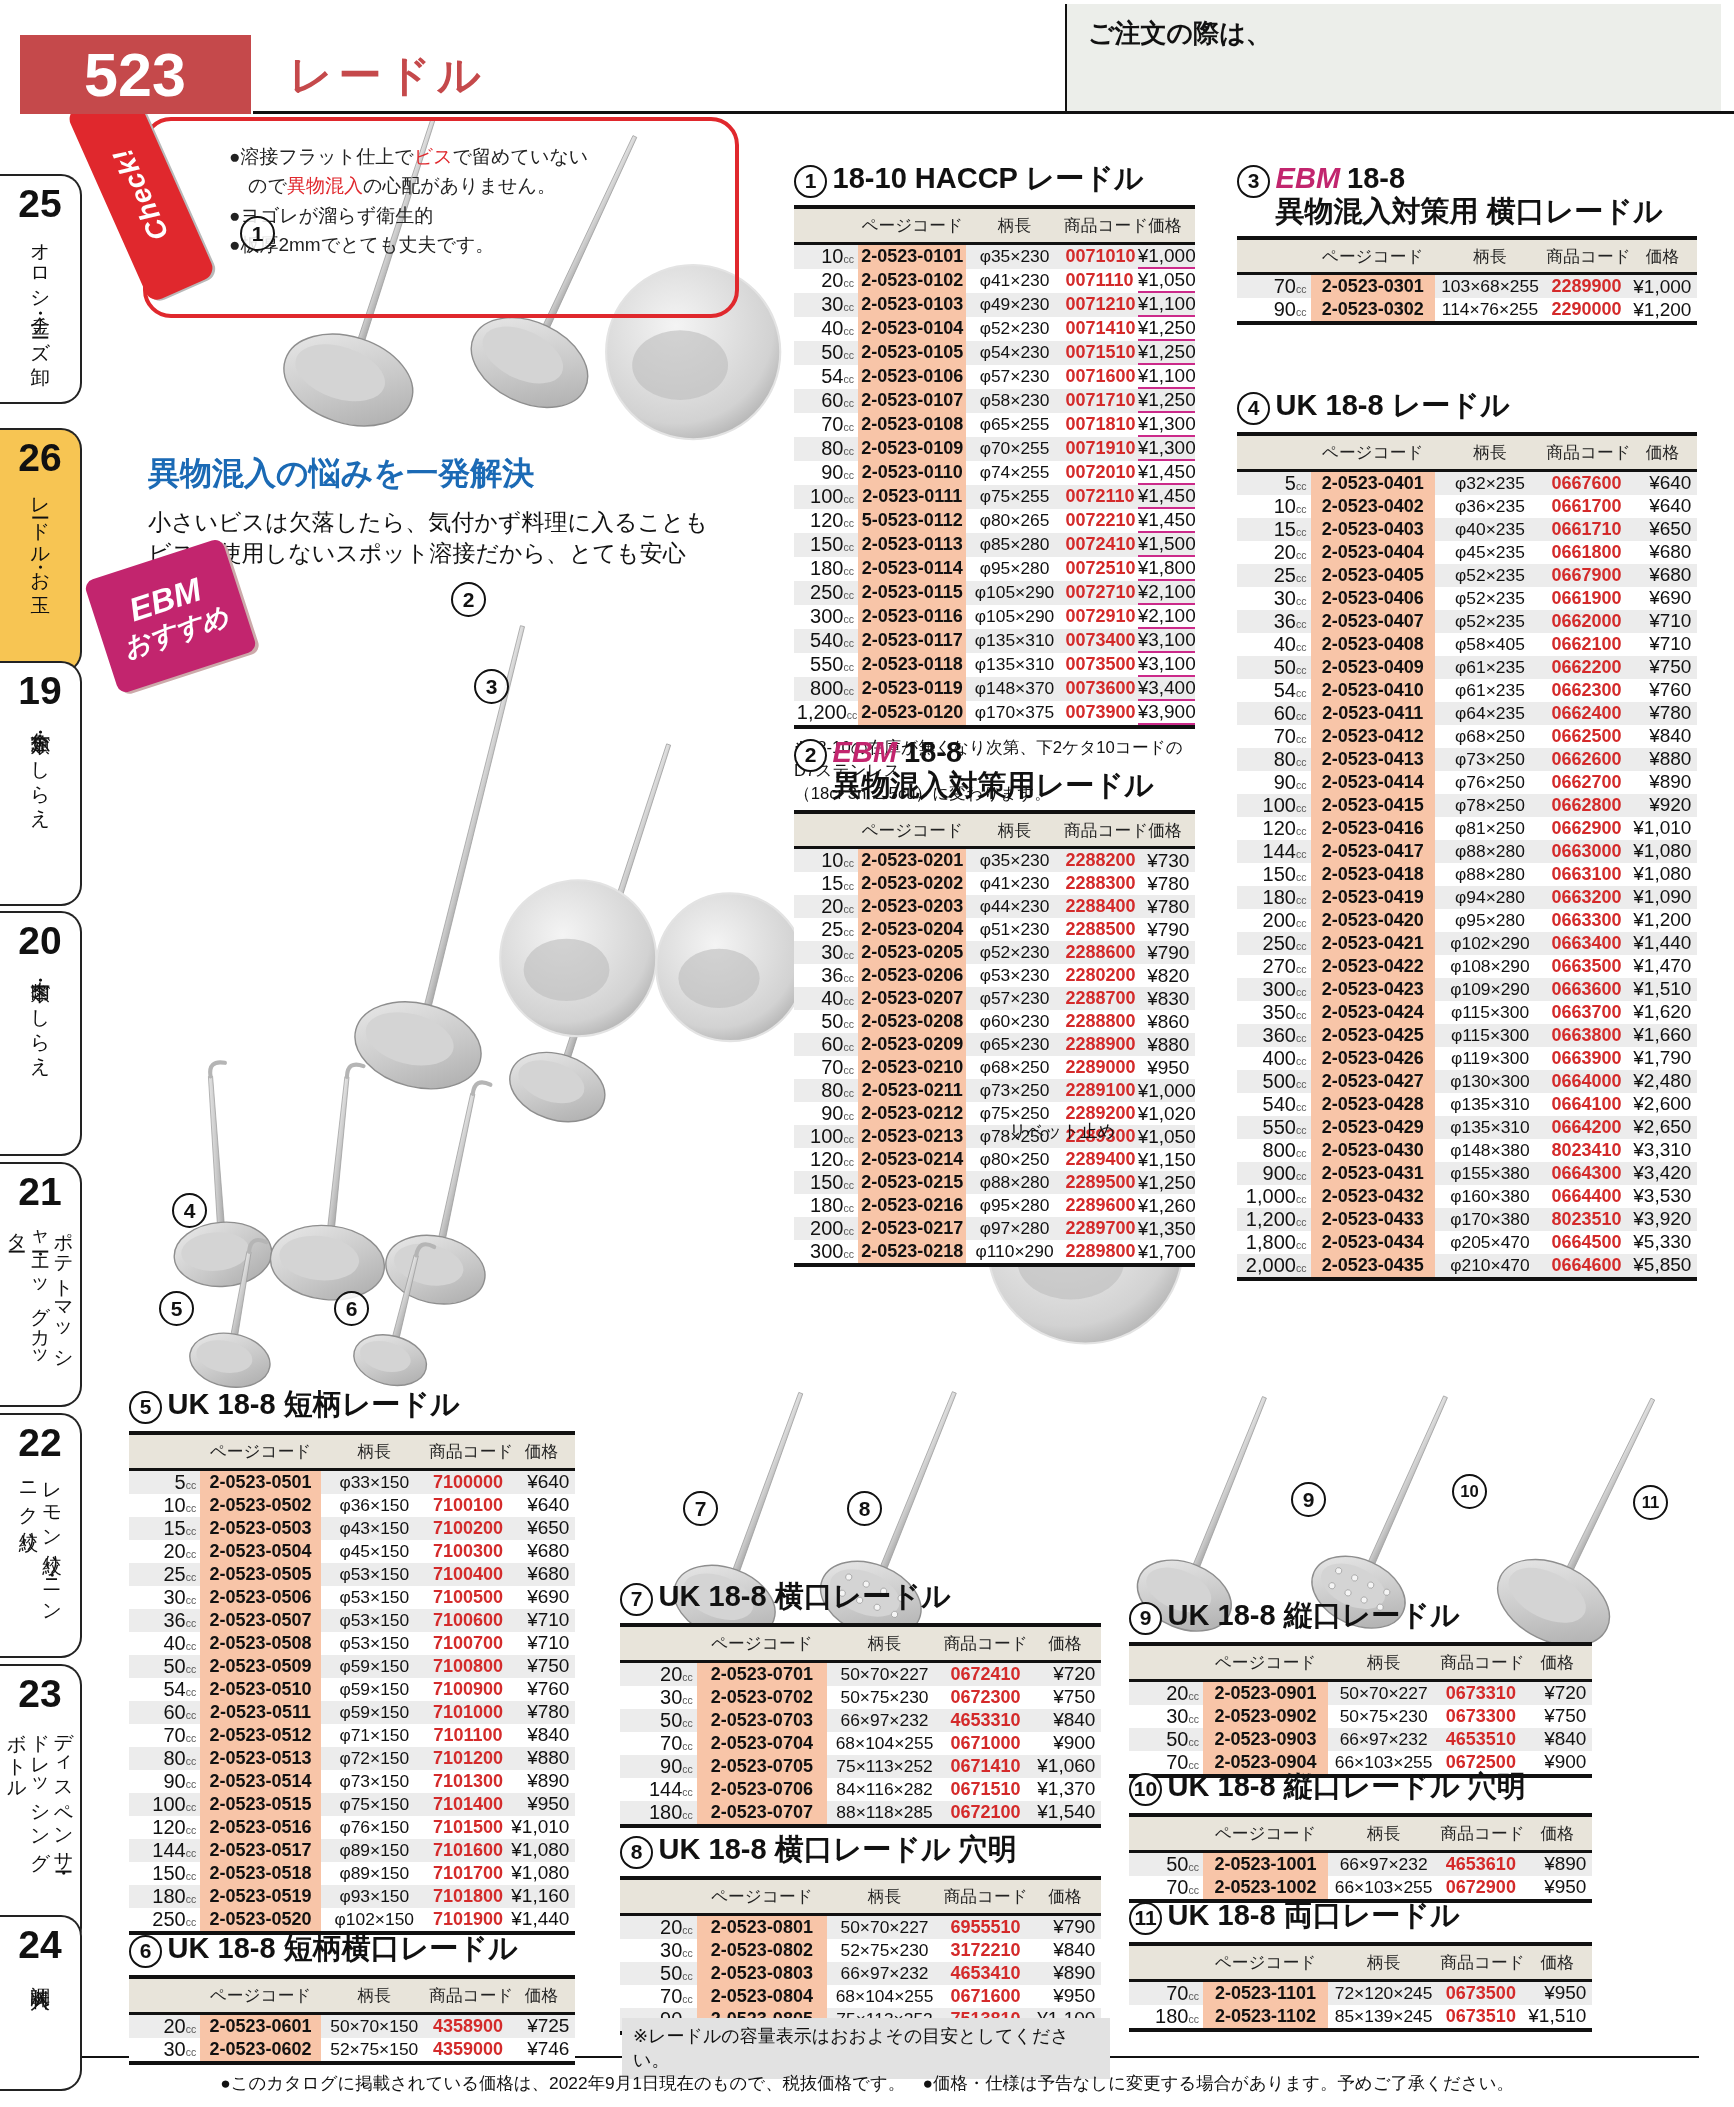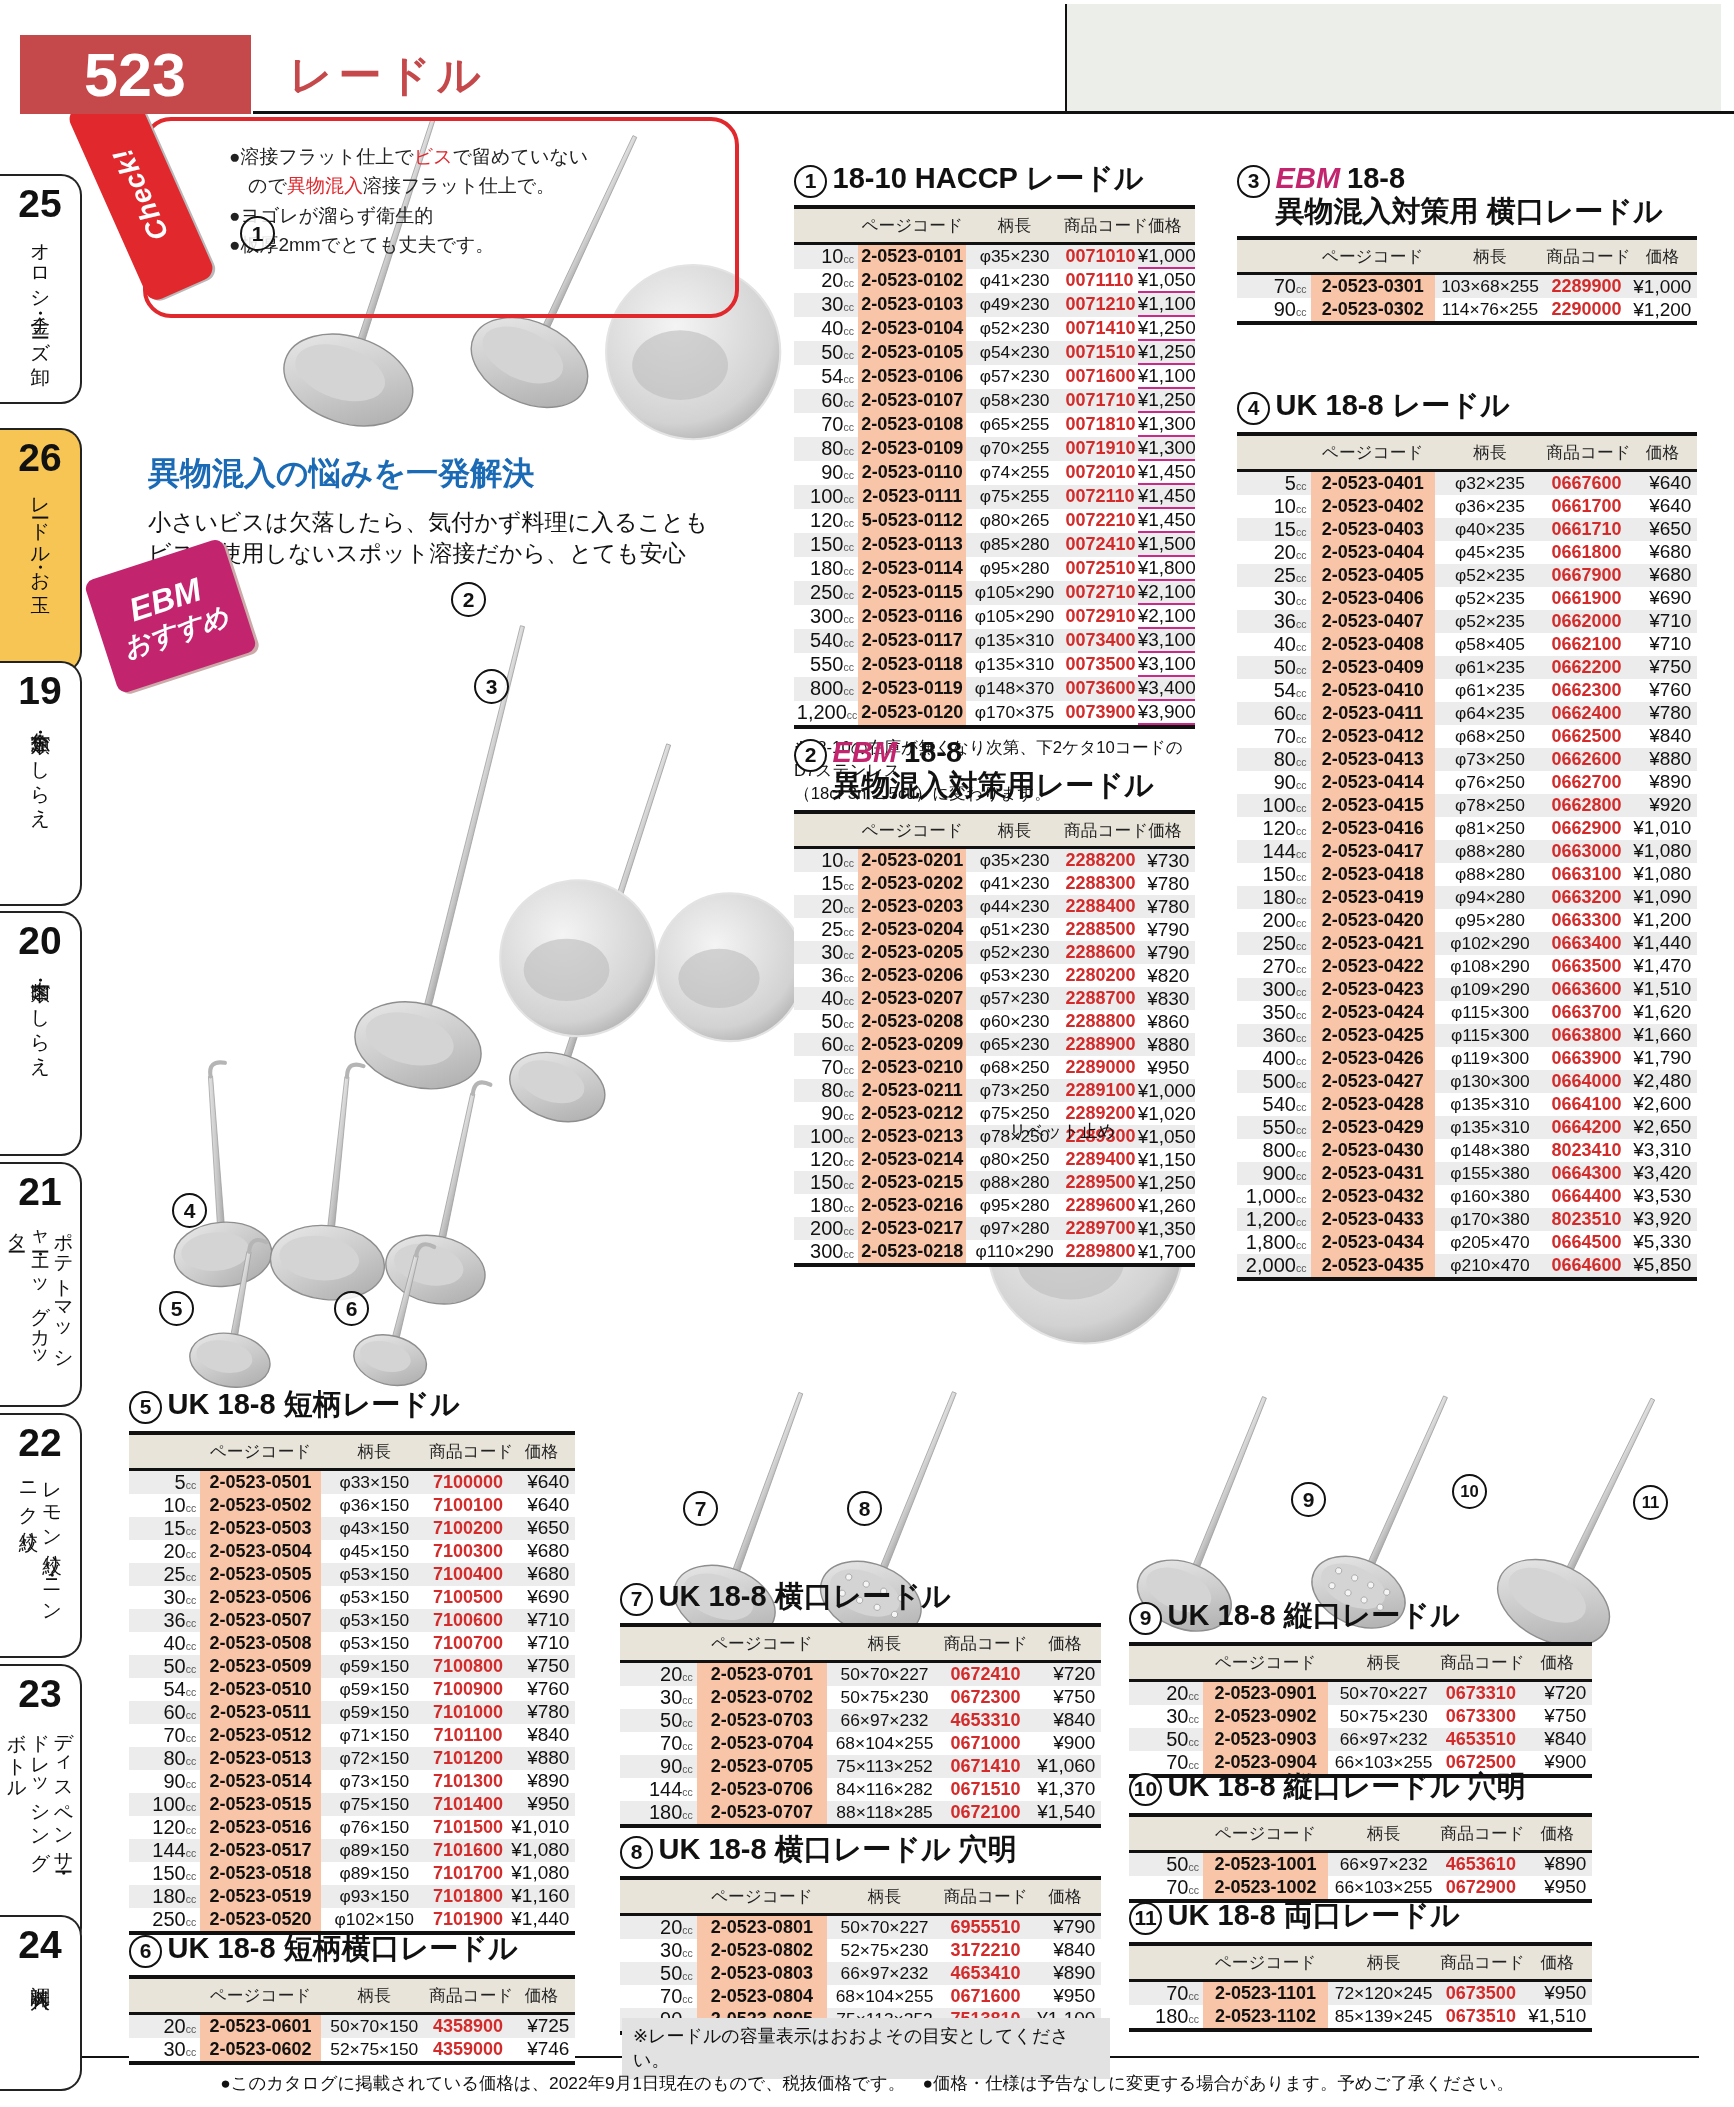--- a/index.html
+++ b/index.html
@@ -201,6 +201,7 @@
 <div id="pagetitle">レードル</div>
 <div id="headrule"></div>
 <div id="orderbox">
+  <div><span>ご注文の際は、</span></div>
 </div>
 
 <div id="checkribbon">

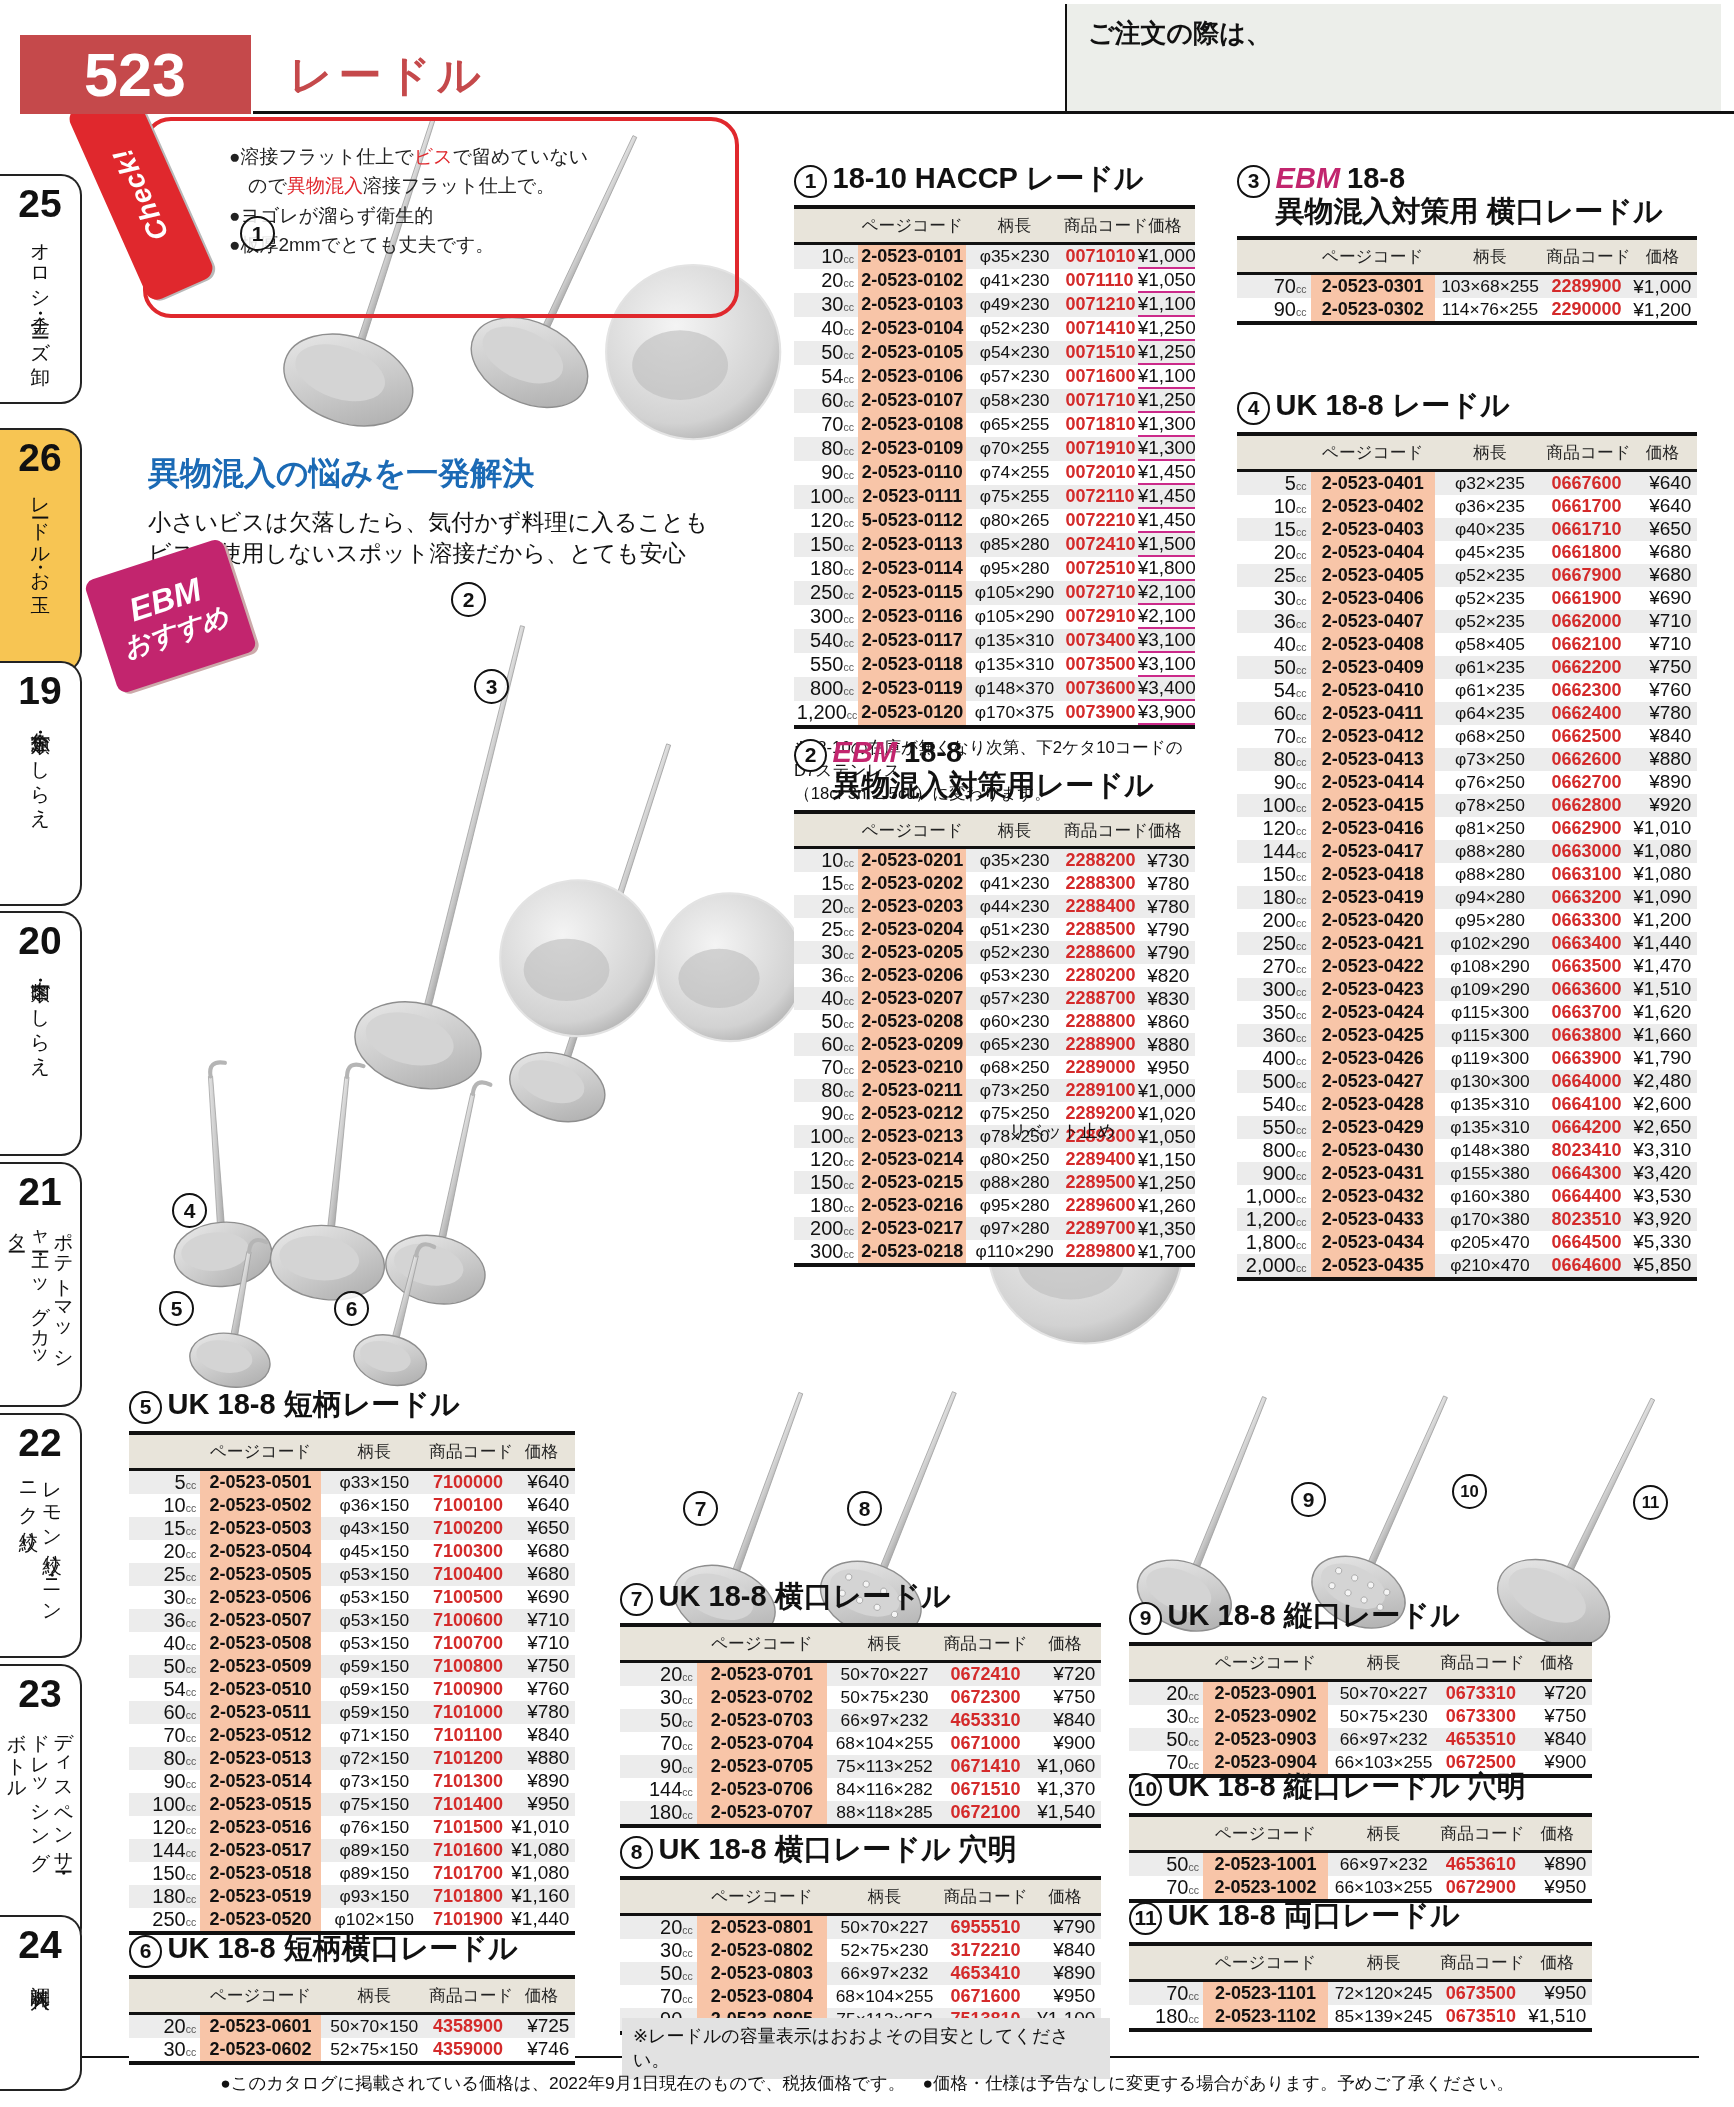--- a/index.html
+++ b/index.html
@@ -210,7 +210,7 @@
 <div id="checkbox">
   <div id="checklist">
       <div class="ckline"><span>●溶接フラット仕上で</span><span class="red">ビス</span><span>で留めていない</span></div>
-      <div class="ckline"><span>　ので</span><span class="red">異物混入</span><span>溶接フラット仕上で。</span></div>
+      <div class="ckline"><span>　ので</span><span class="red">異物混入</span><span>の心配がありません。</span></div>
       <div class="ckline"><span>●ヨゴレが溜らず衛生的</span></div>
       <div class="ckline"><span>●板厚2mmでとても丈夫です。</span></div>
     </div>

